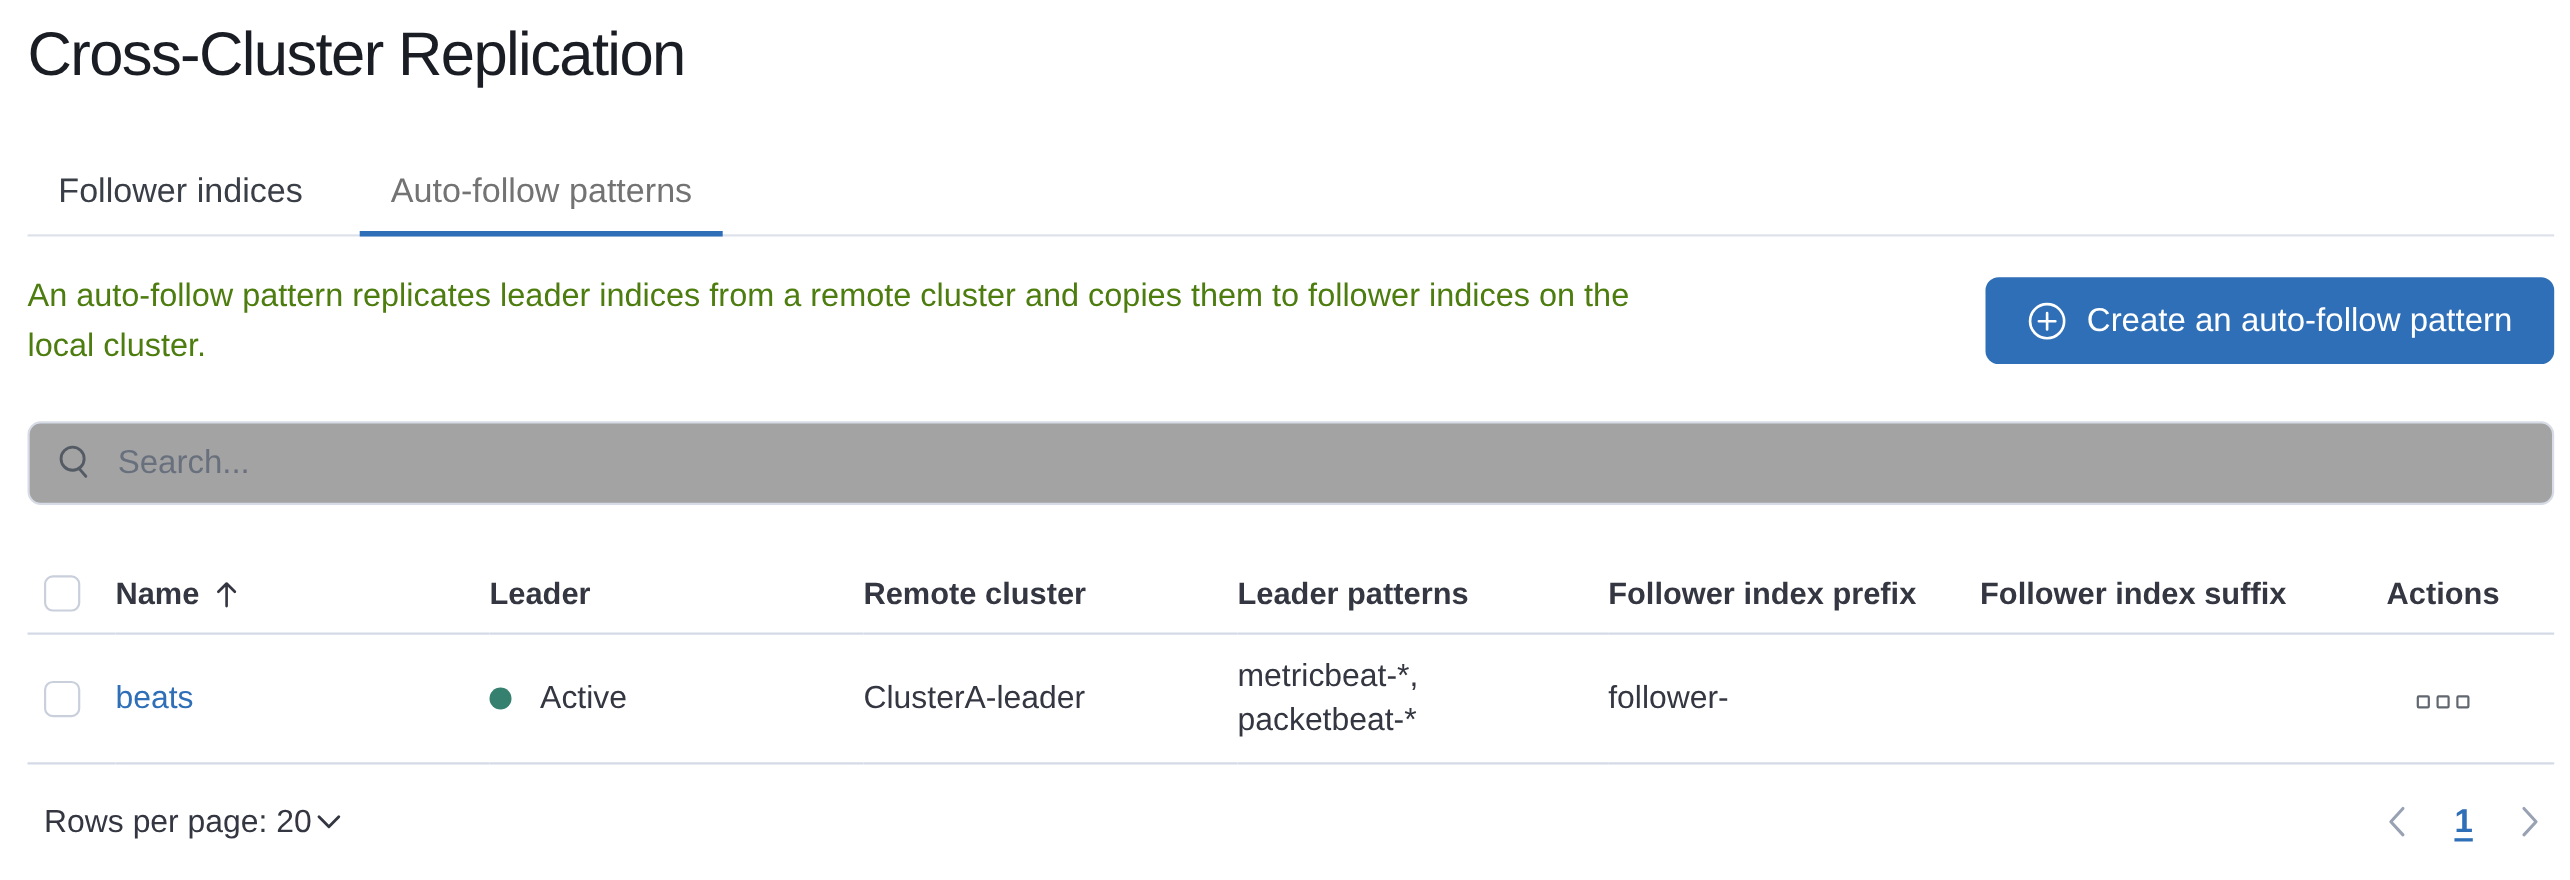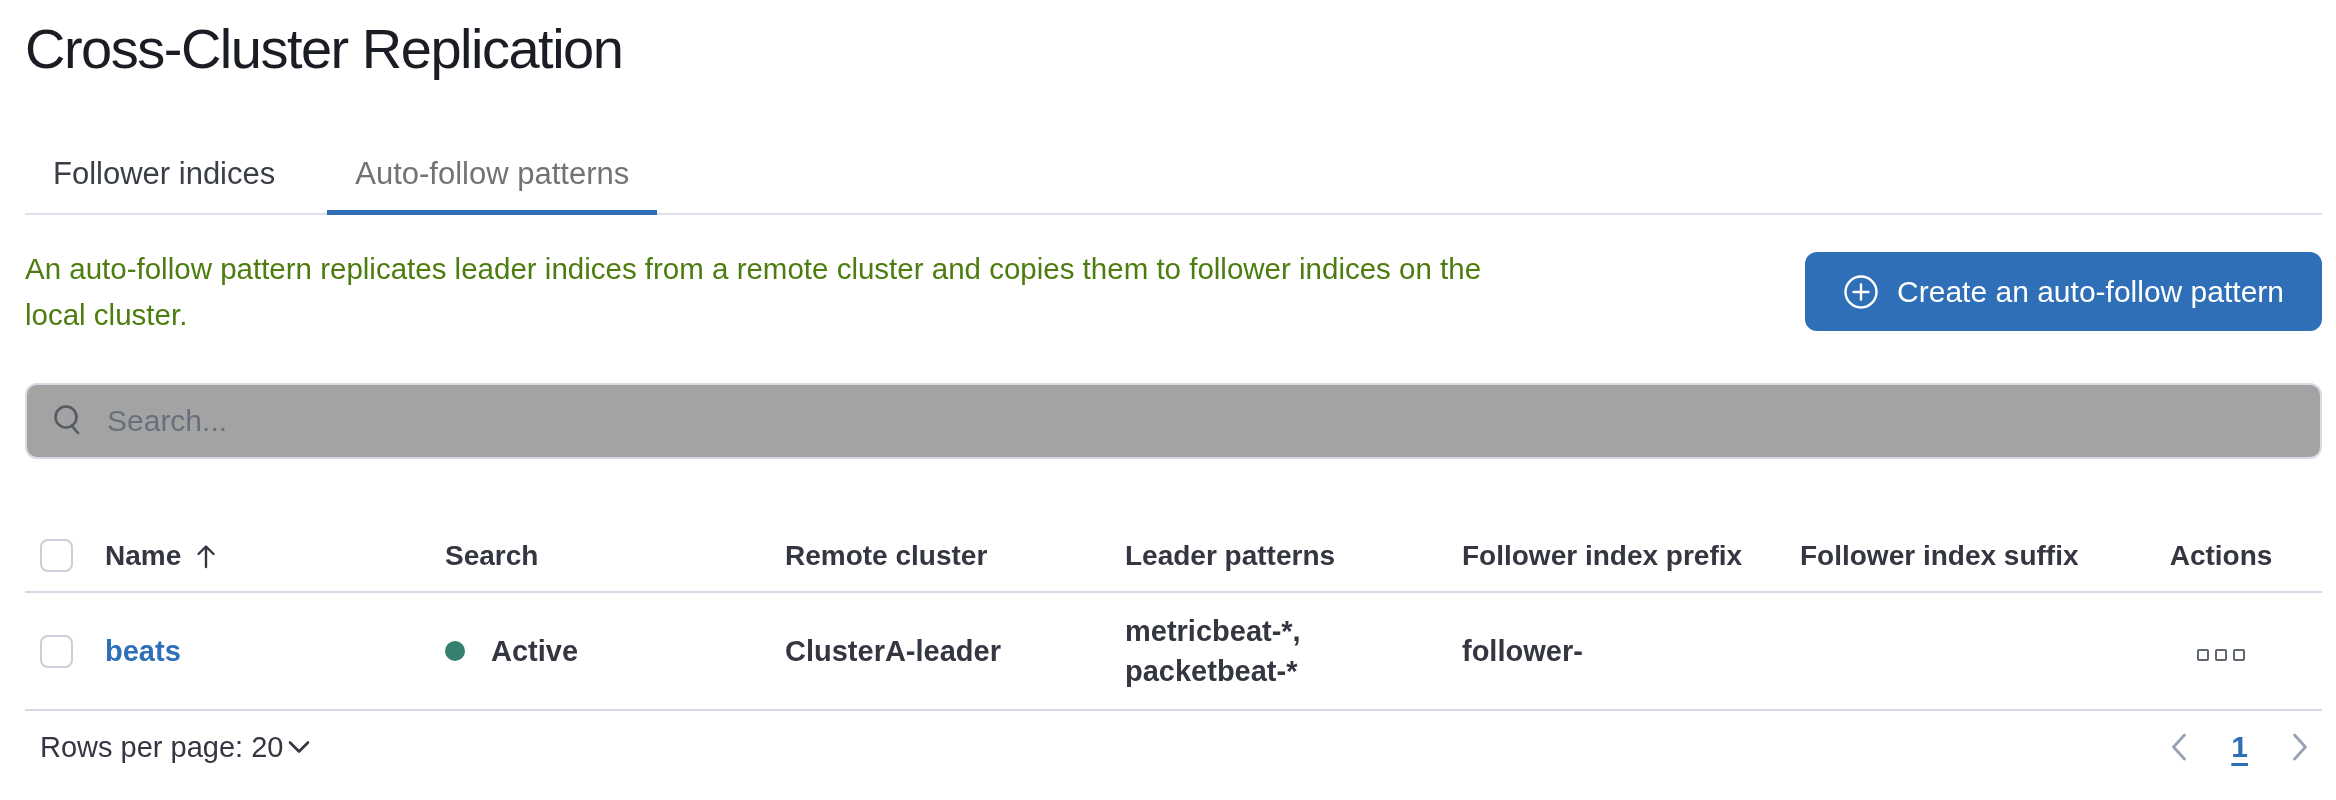--- a/index.html
+++ b/index.html
@@ -43,7 +43,7 @@
   .search-bar input::placeholder { color: #69707d; }
 
   
-  .table-wrap { position: absolute; left: 25px; top: 520px; width: 2297px; }
+  .table-wrap { position: absolute; left: 25px; top: 504px; width: 2297px; }
   table { width: 100%; border-collapse: collapse; table-layout: fixed; }
   thead tr { height: 72px; }
   tbody tr { height: 118px; font-weight: bold; }

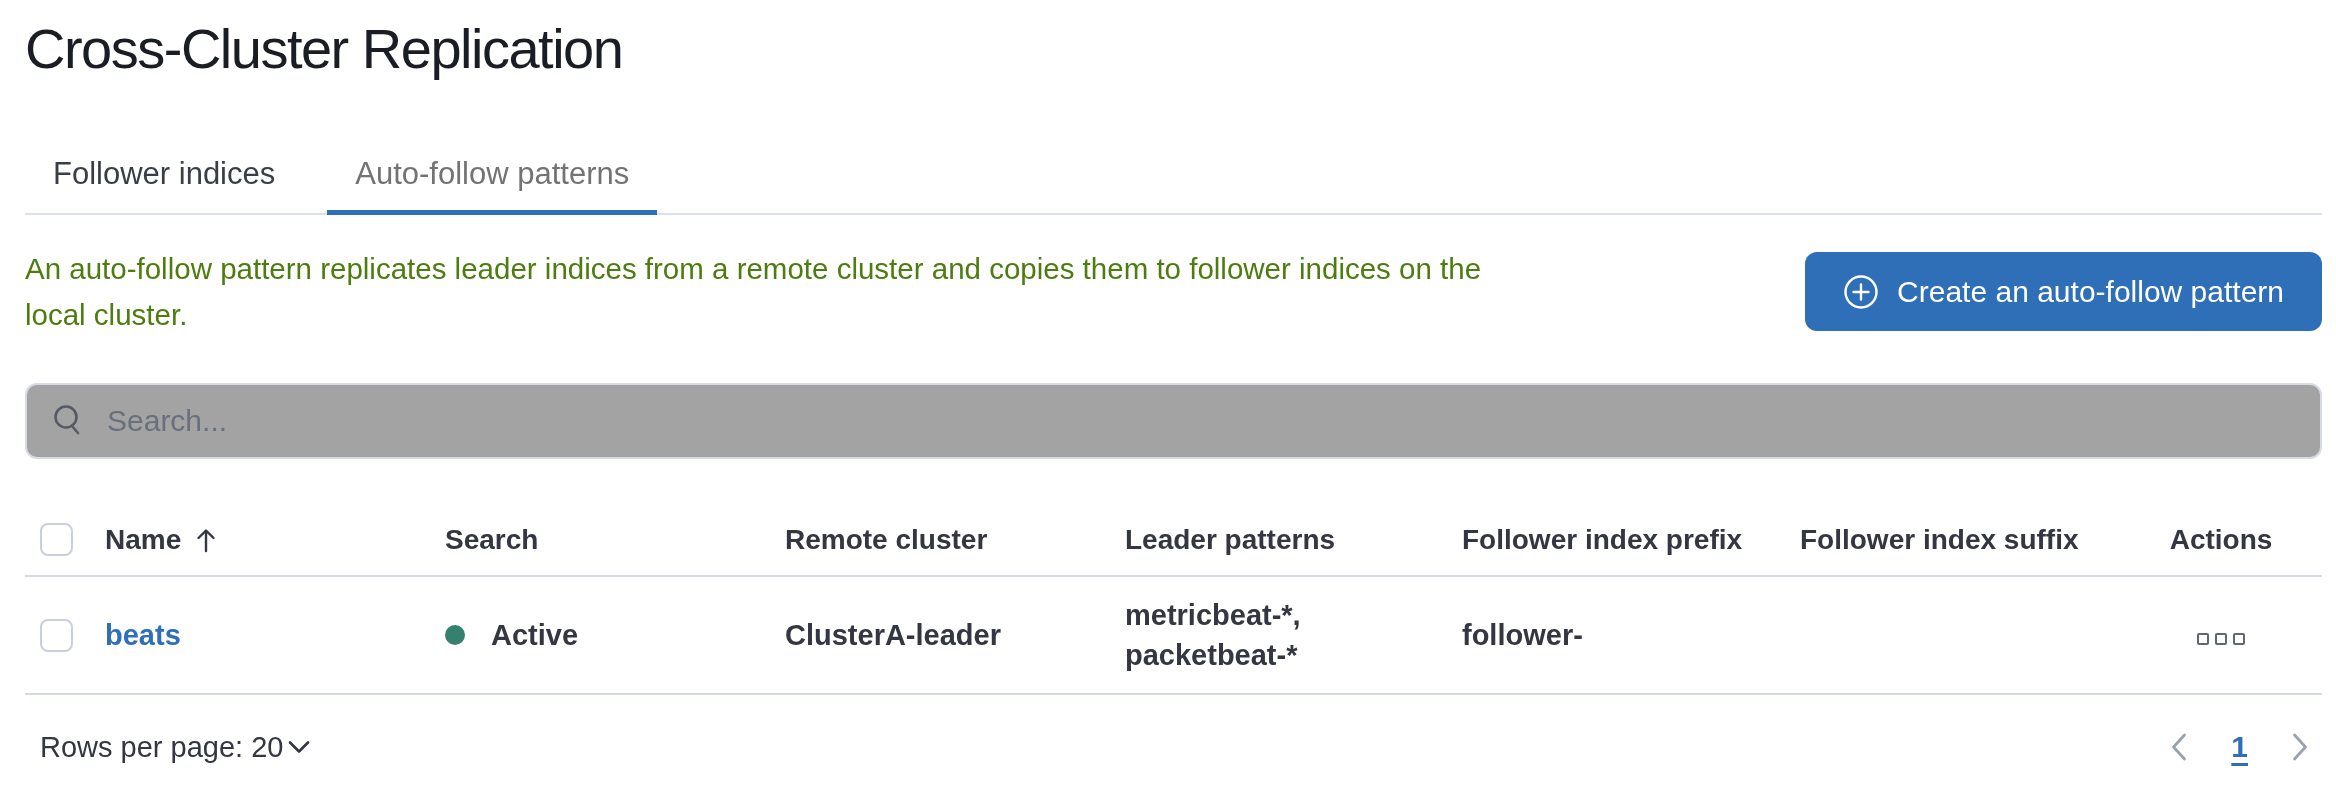--- a/index.html
+++ b/index.html
@@ -155,7 +155,7 @@
             </span>
           </span>
         </th>
-        <th>Search</th>
+        <th>Leader</th>
         <th>Remote cluster</th>
         <th>Leader patterns</th>
         <th>Follower index prefix</th>

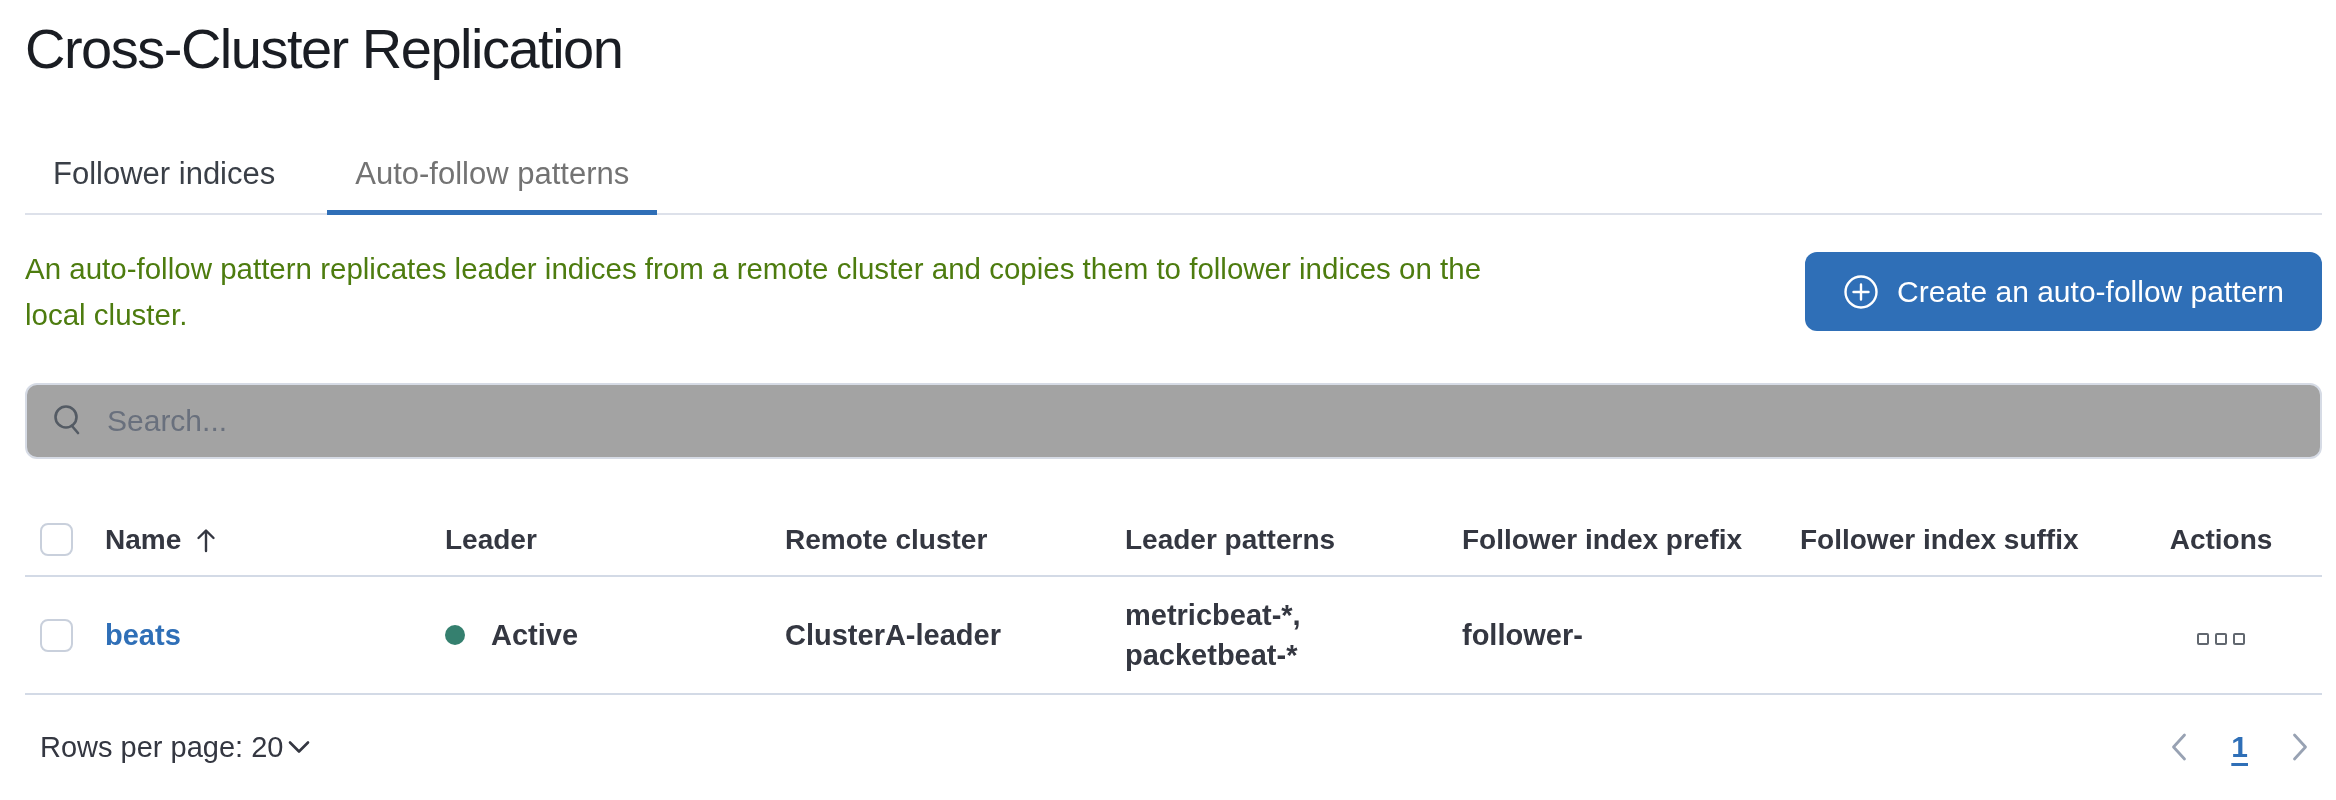--- a/index.html
+++ b/index.html
@@ -46,7 +46,7 @@
   .table-wrap { position: absolute; left: 25px; top: 504px; width: 2297px; }
   table { width: 100%; border-collapse: collapse; table-layout: fixed; }
   thead tr { height: 72px; }
-  tbody tr { height: 118px; font-weight: bold; }
+  tbody tr { height: 118px; }
   thead tr, tbody tr { border-bottom: 2px solid #d3dae6; }
   th { font-size: 28px; font-weight: 700; color: #343741; text-align: left; vertical-align: middle; }
   td { font-size: 29px; color: #343741; vertical-align: middle; }

